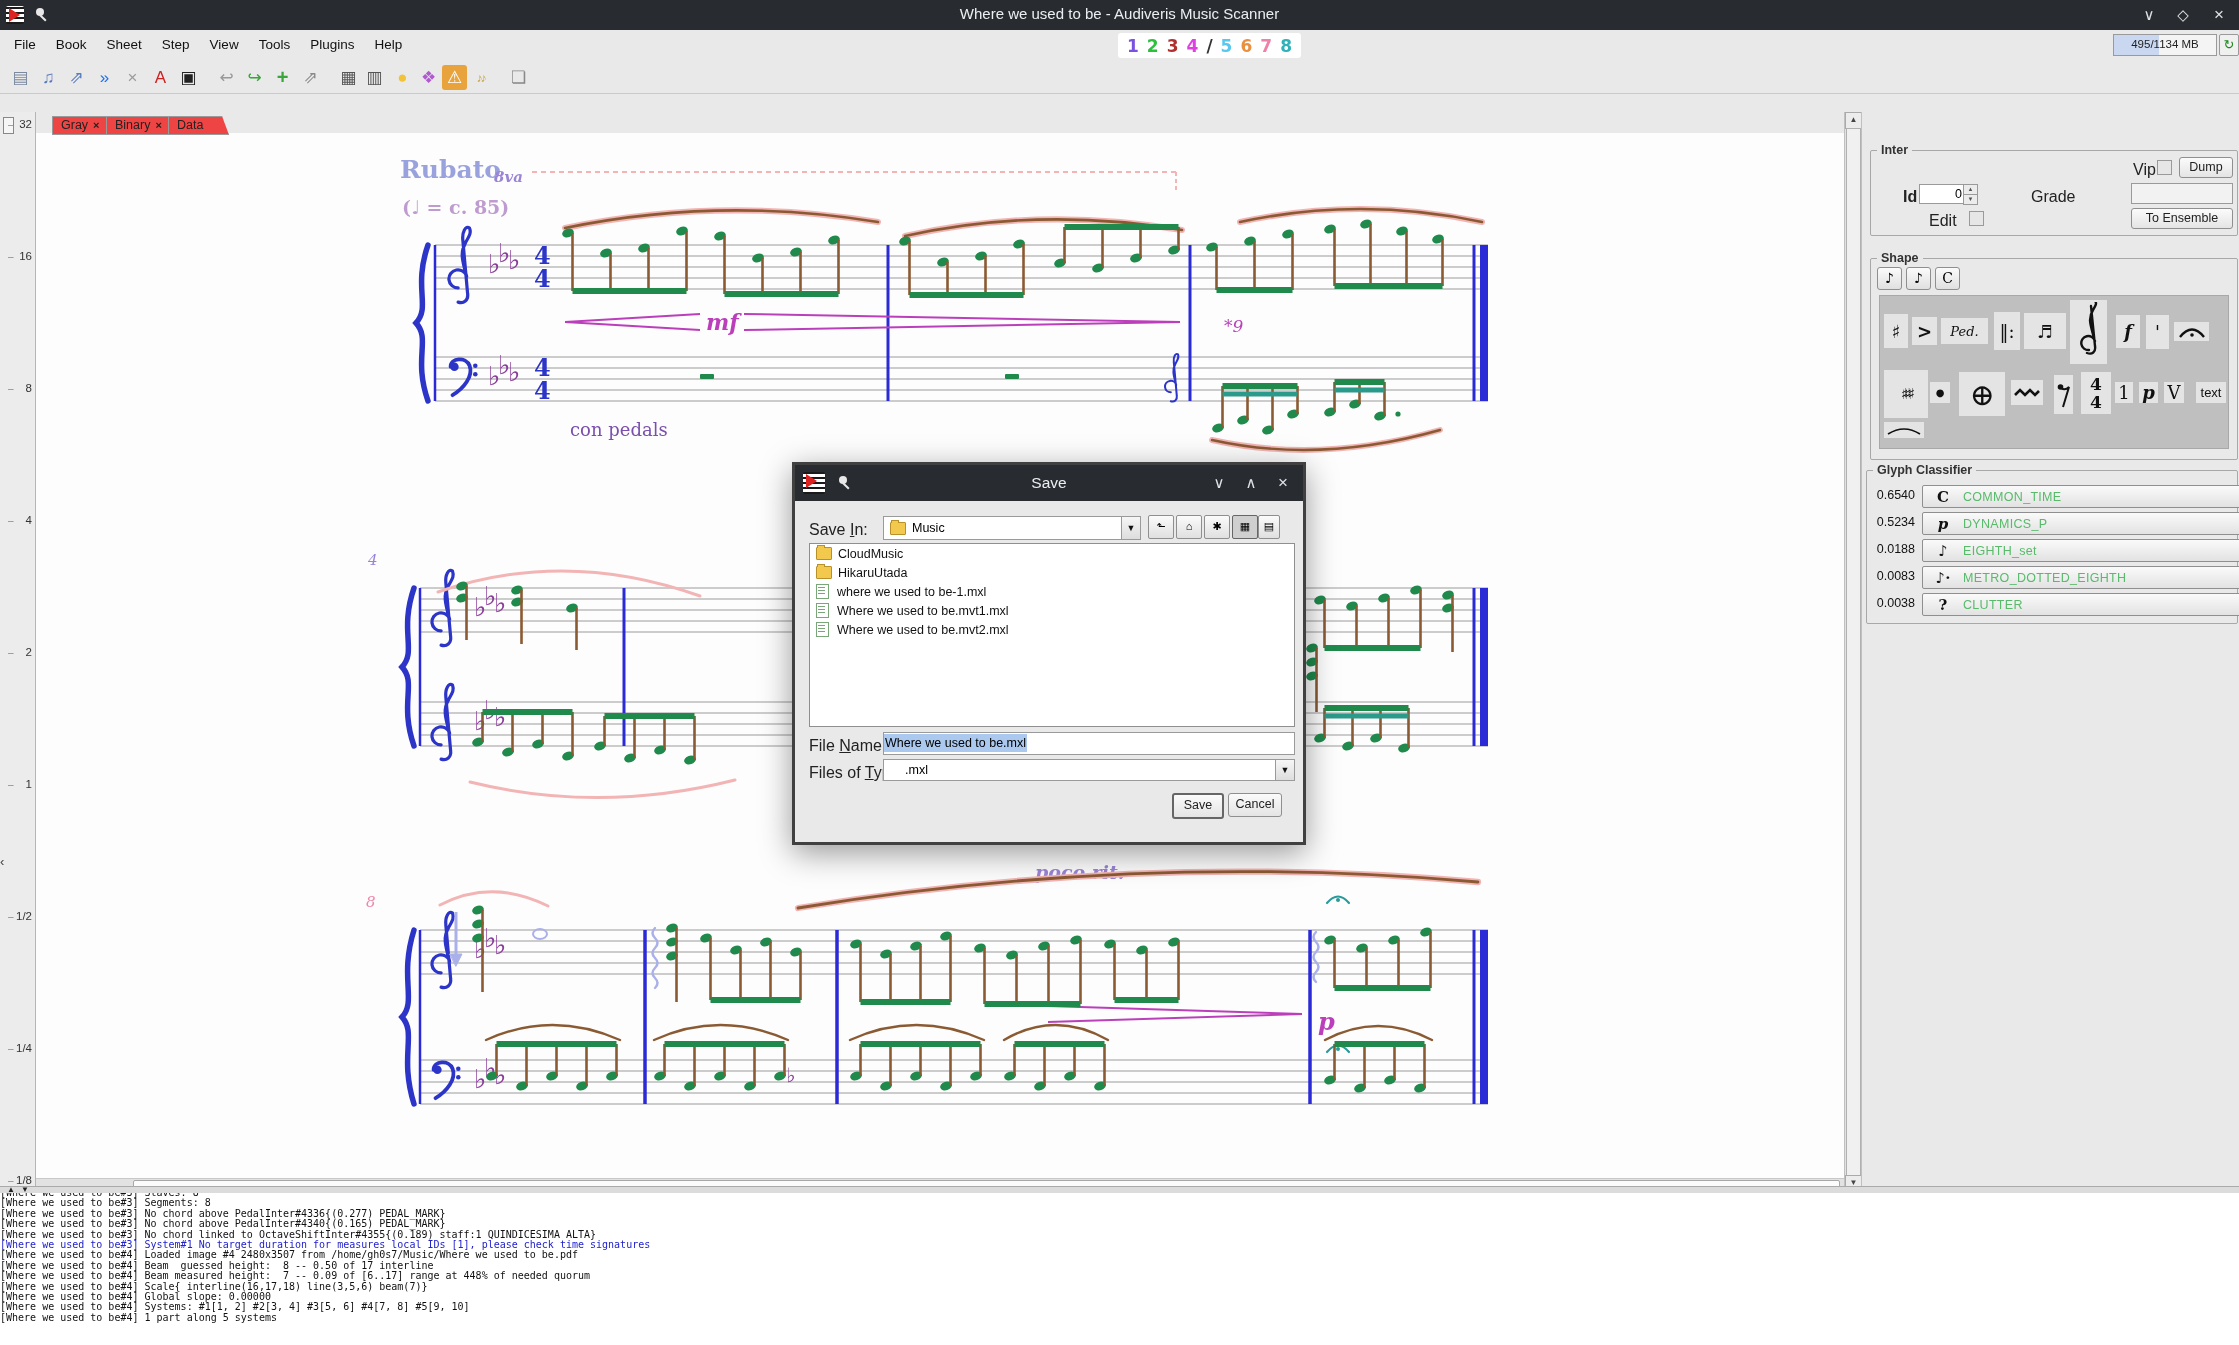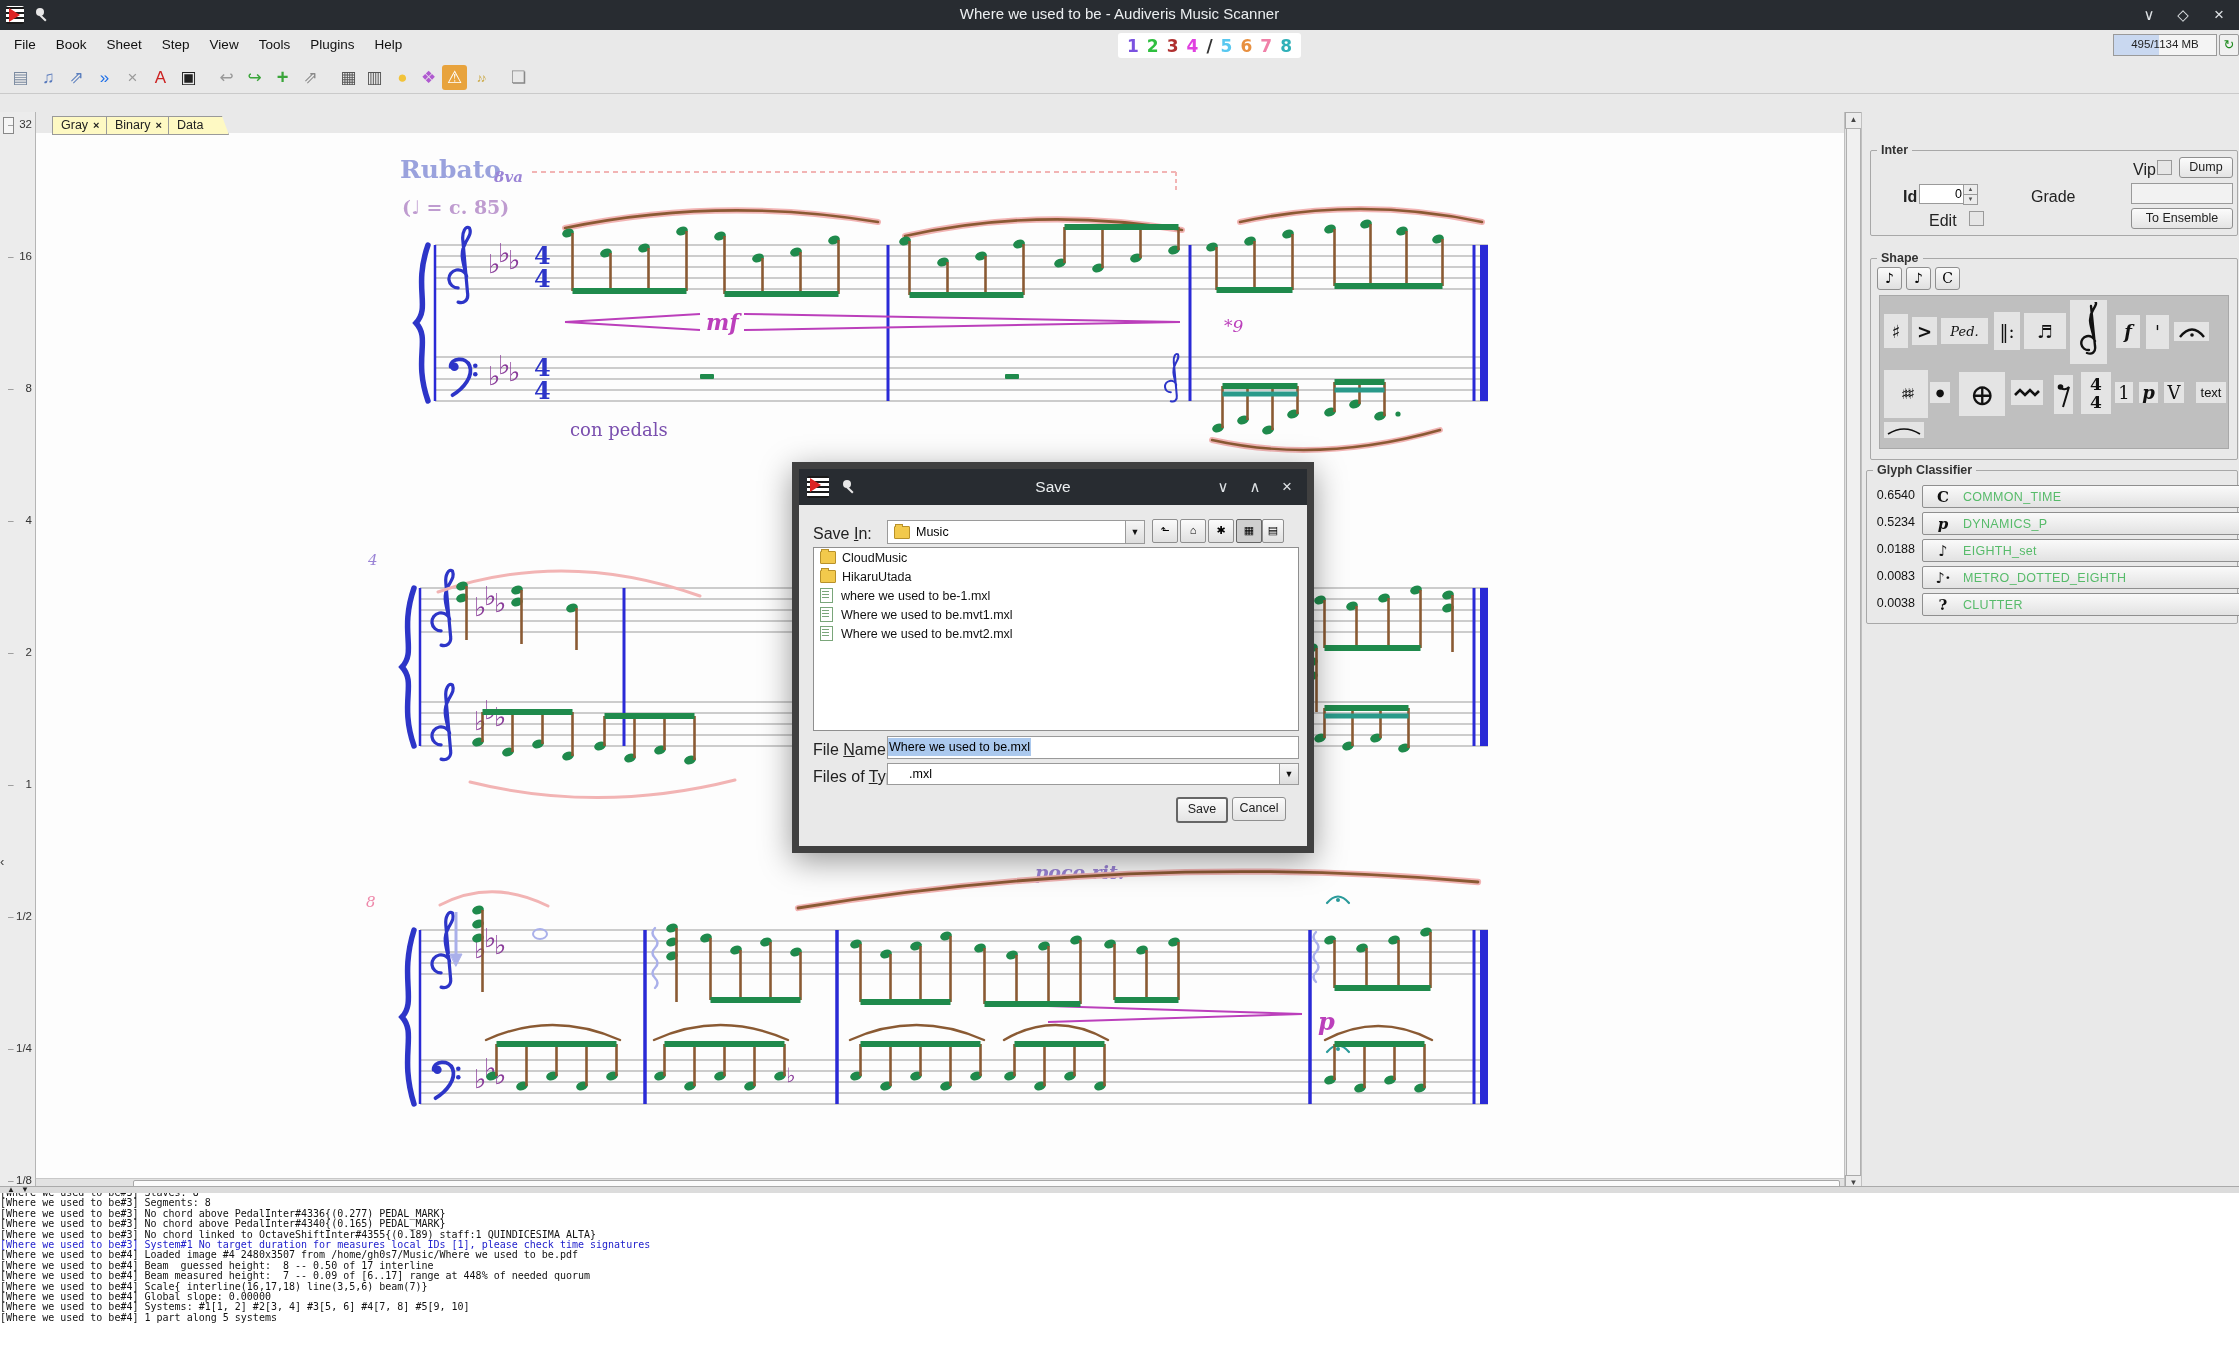--- a/index.html
+++ b/index.html
@@ -41,7 +41,7 @@
   #canvas{left:36px;top:112px;width:1808px;height:1080px;background:#e9e9e9;}
   #sheetwhite{position:absolute;left:0;top:21px;width:1808px;height:1059px;background:#fdfdfd;}
   .ftab{position:absolute;top:4px;height:17px;padding:0 17px 0 8px;font-size:12.5px;line-height:17px;color:#222;
-        background:#fef9c3;border:1px solid #9a9a9a;border-bottom:1px solid #9a9a9a;
+        background:#ef4444;border:1px solid #9a9a9a;border-bottom:1px solid #9a9a9a;
         clip-path:polygon(0 0,calc(100% - 7px) 0,100% 100%,0 100%);}
   .ftab b{font-weight:bold;font-size:11px;margin-left:5px;}
   #scoresvg{position:absolute;left:0;top:21px;}

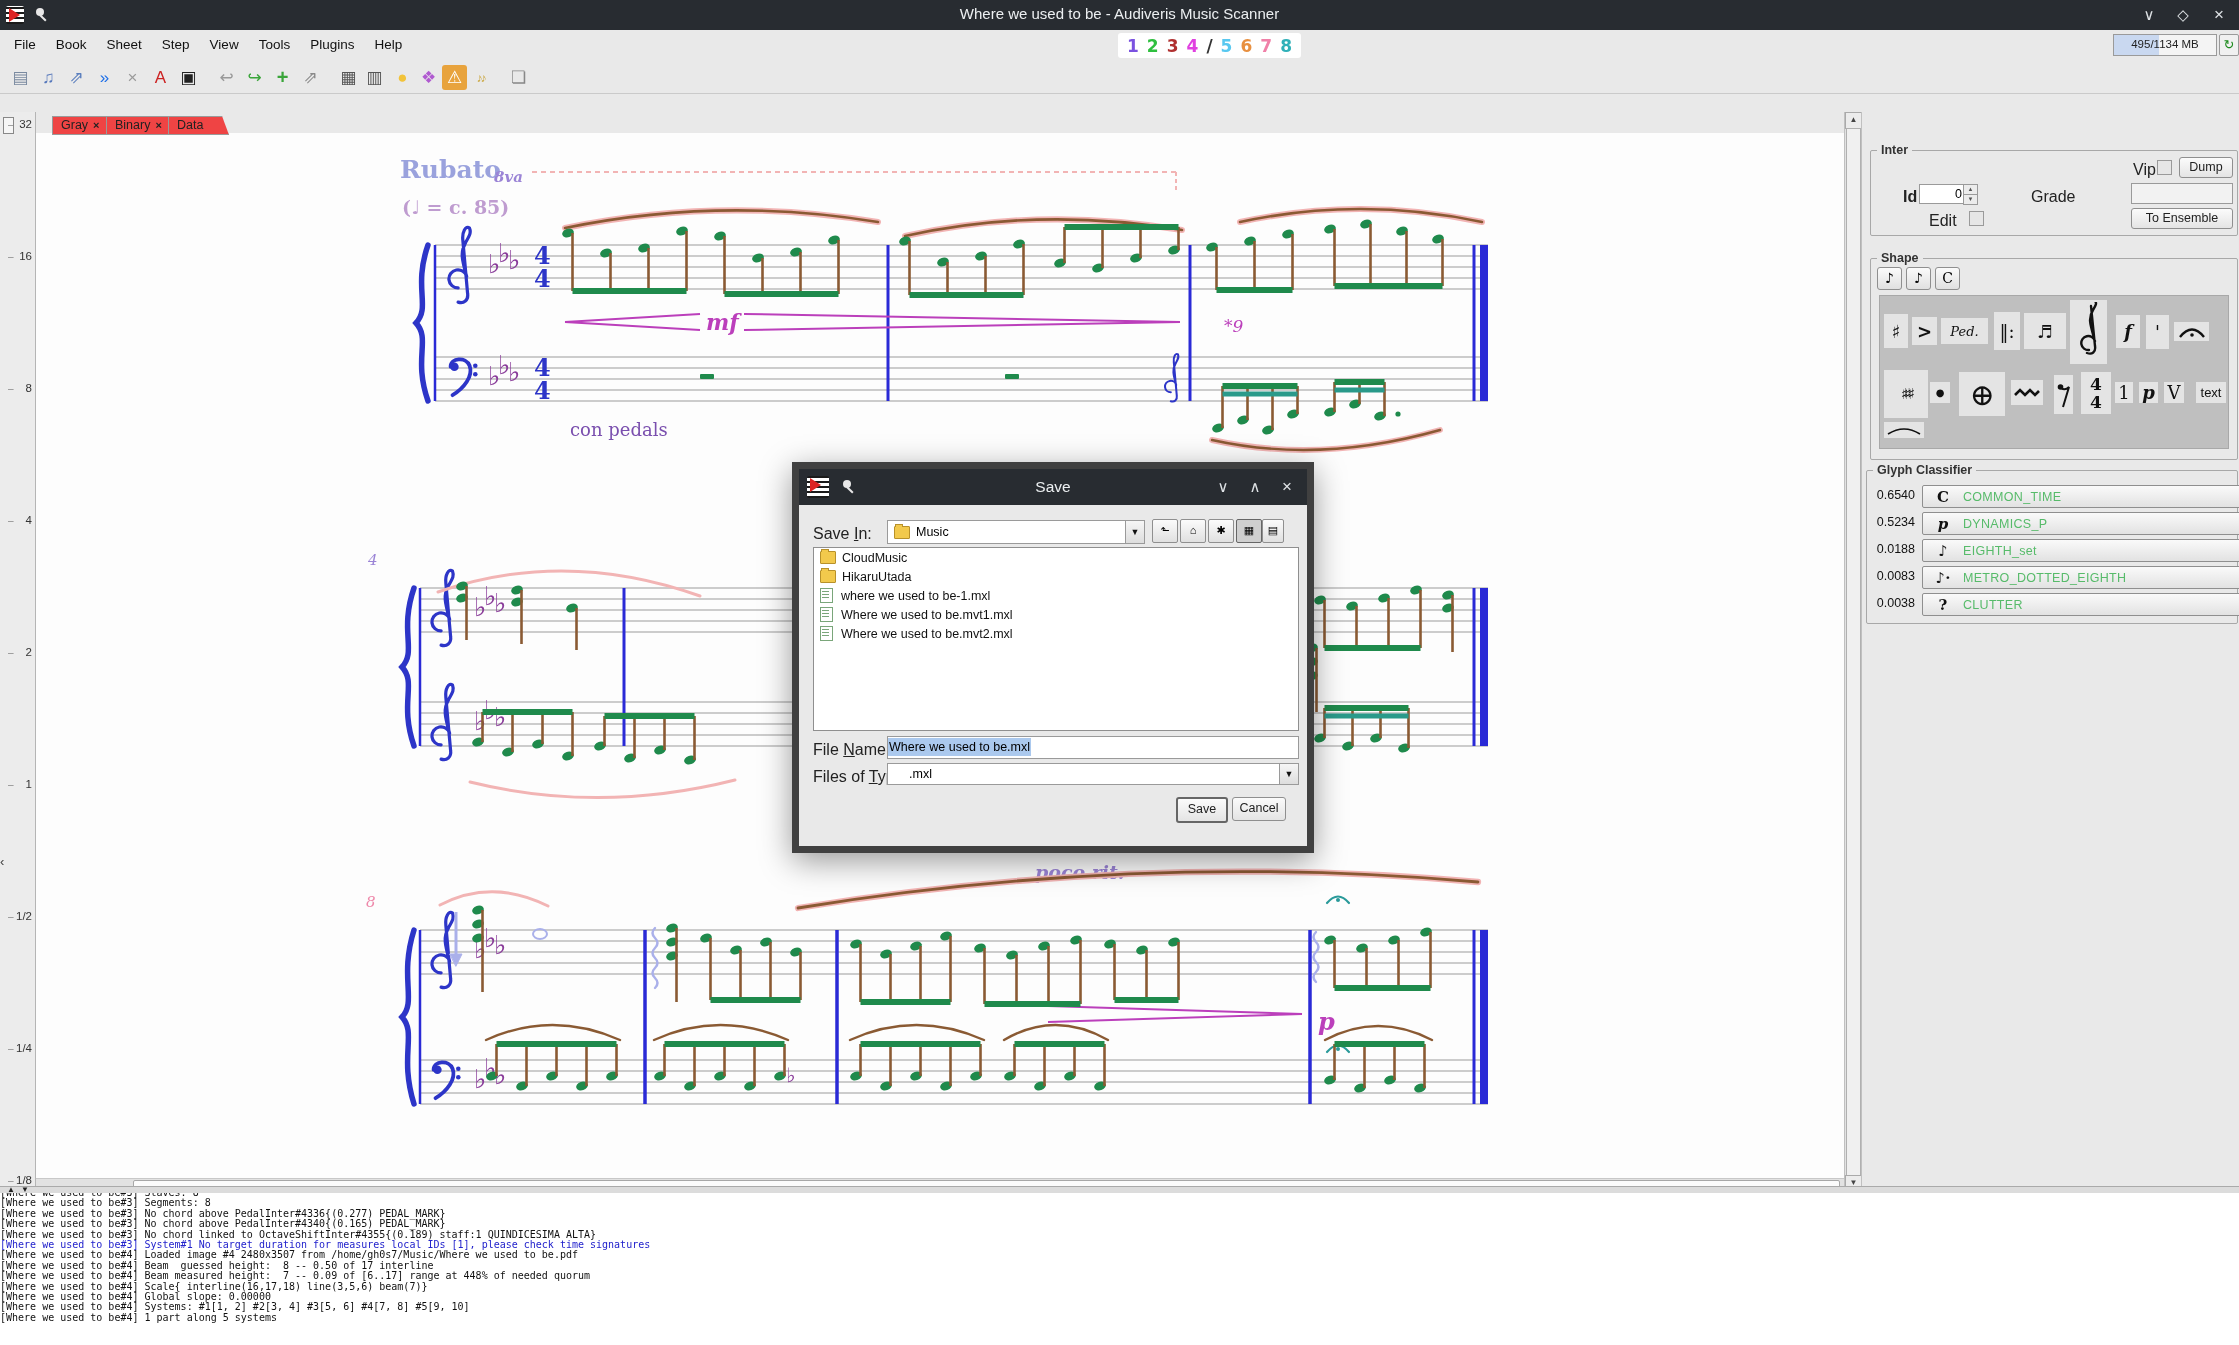--- a/index.html
+++ b/index.html
@@ -81,7 +81,7 @@
   #log div.clip{margin-top:-5px;}
   .u{text-decoration:underline;}
   
-  #dialog{left:792px;top:462px;width:508px;height:377px;background:#e9e9e9;border:7px solid #404040;
+  #dialog{left:792px;top:462px;width:508px;height:377px;background:#e9e9e9;border:3px solid #404040;
           box-shadow:0 8px 30px rgba(0,0,0,.4);}
   #dlgtitle{position:absolute;left:0;top:0;right:0;height:36px;background:#282c31;}
   #dlgtitle .title{position:absolute;left:0;right:0;top:9px;text-align:center;color:#eceff1;font-size:15.5px;}

